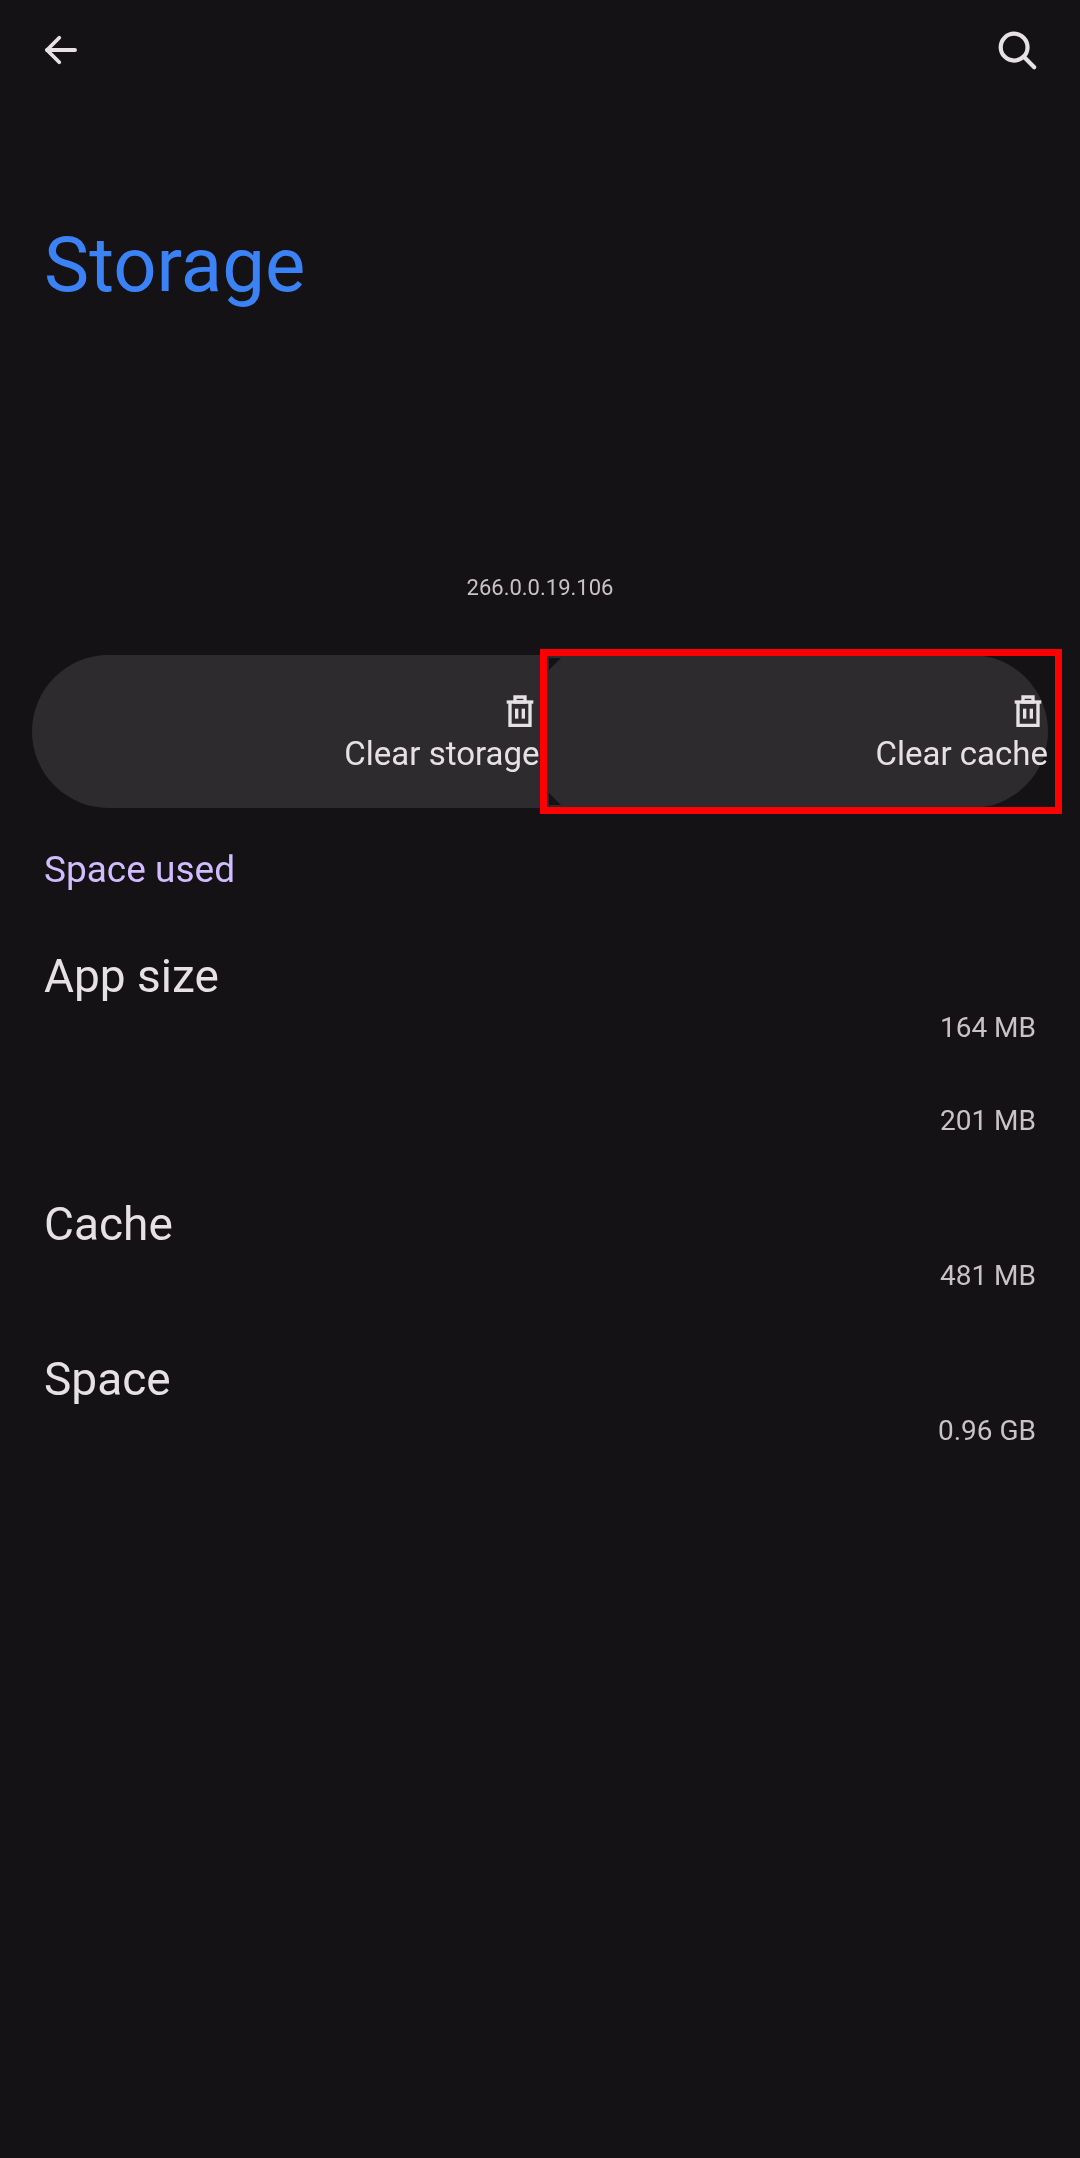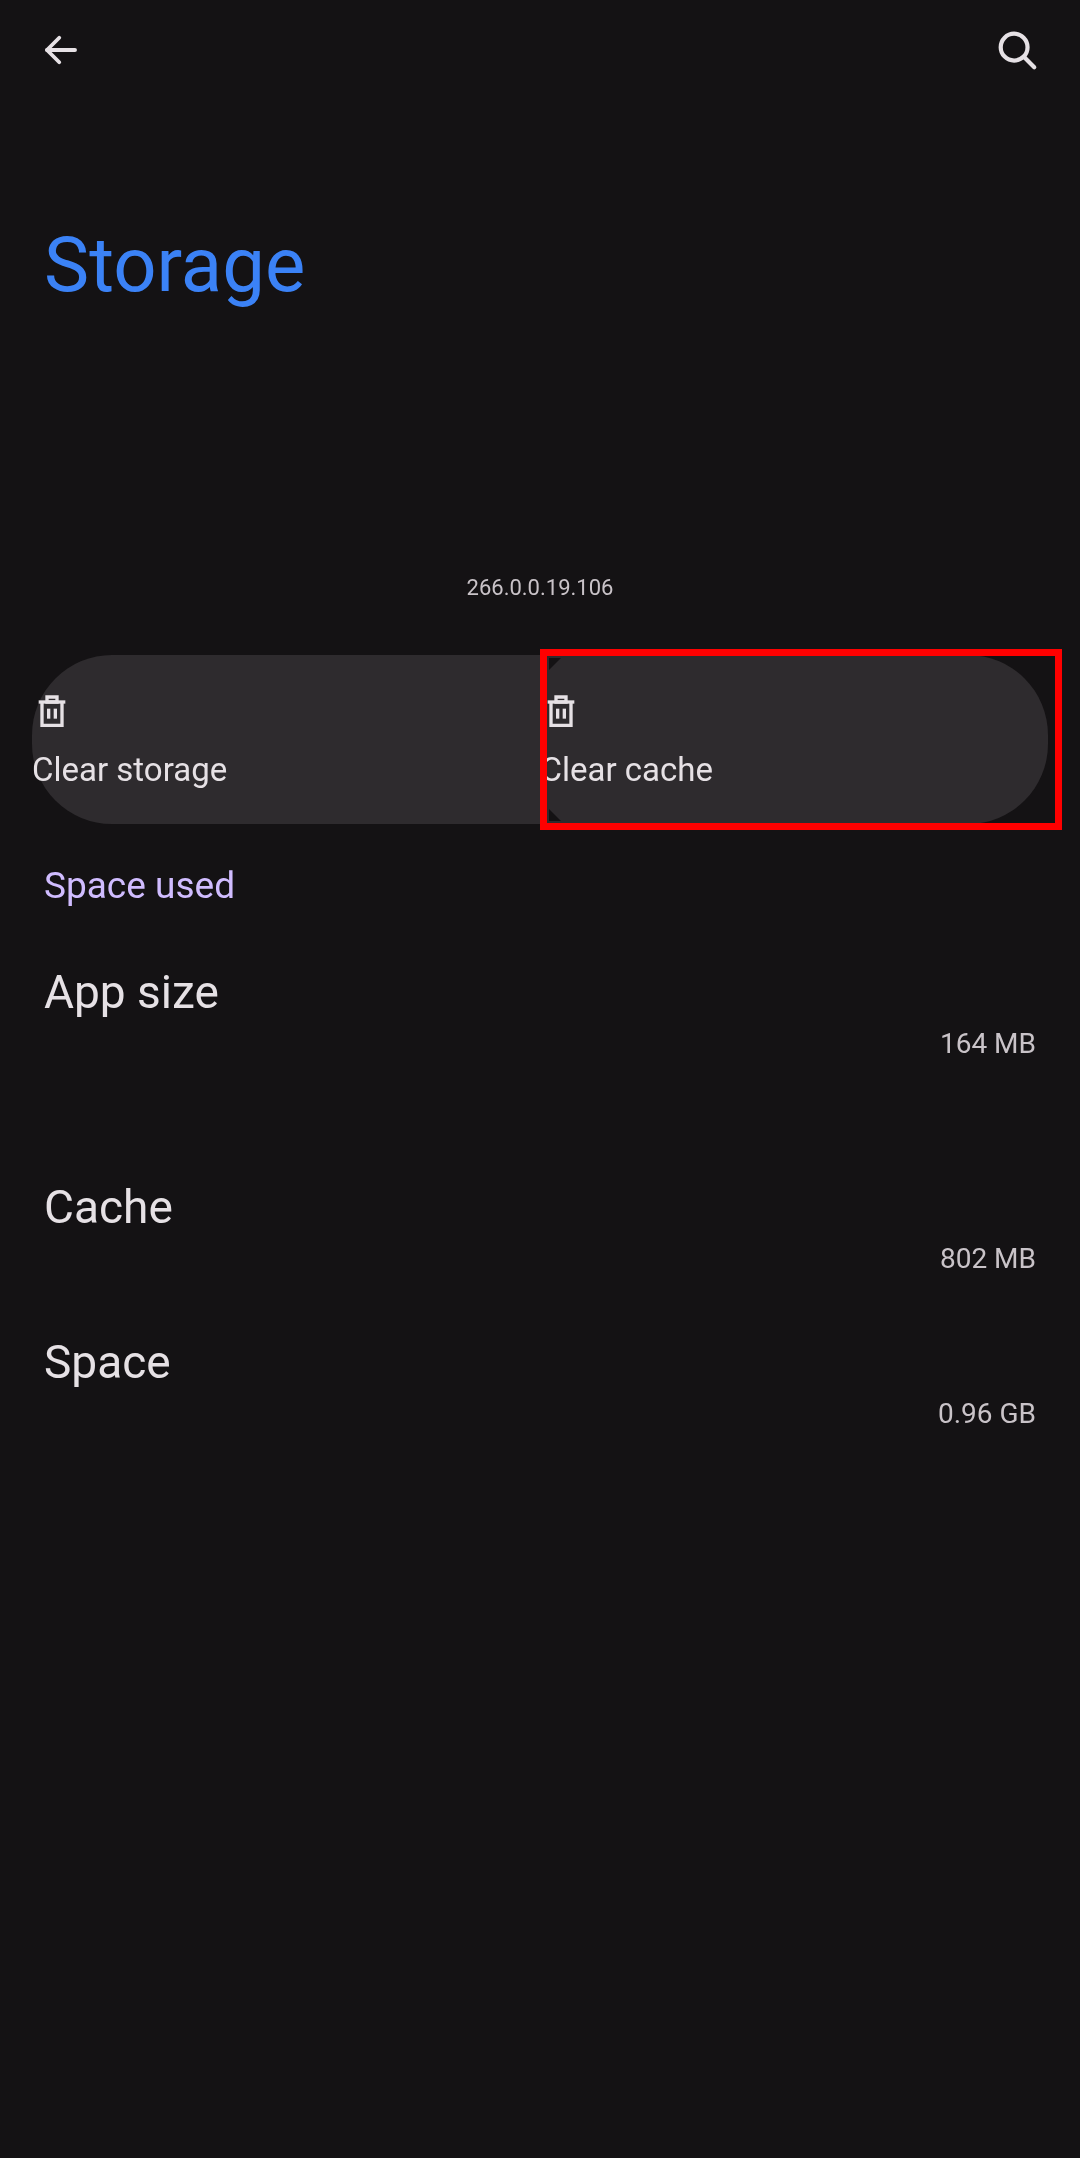--- a/index.html
+++ b/index.html
@@ -60,10 +60,10 @@
       flex: 1;
       display: flex;
       flex-direction: column;
-      align-items: flex-start;
+      align-items: flex-end;
       justify-content: center;
       padding: 35px 0;
-      gap: 16px;
+      gap: 0;
     }
     
     .action-button-label {

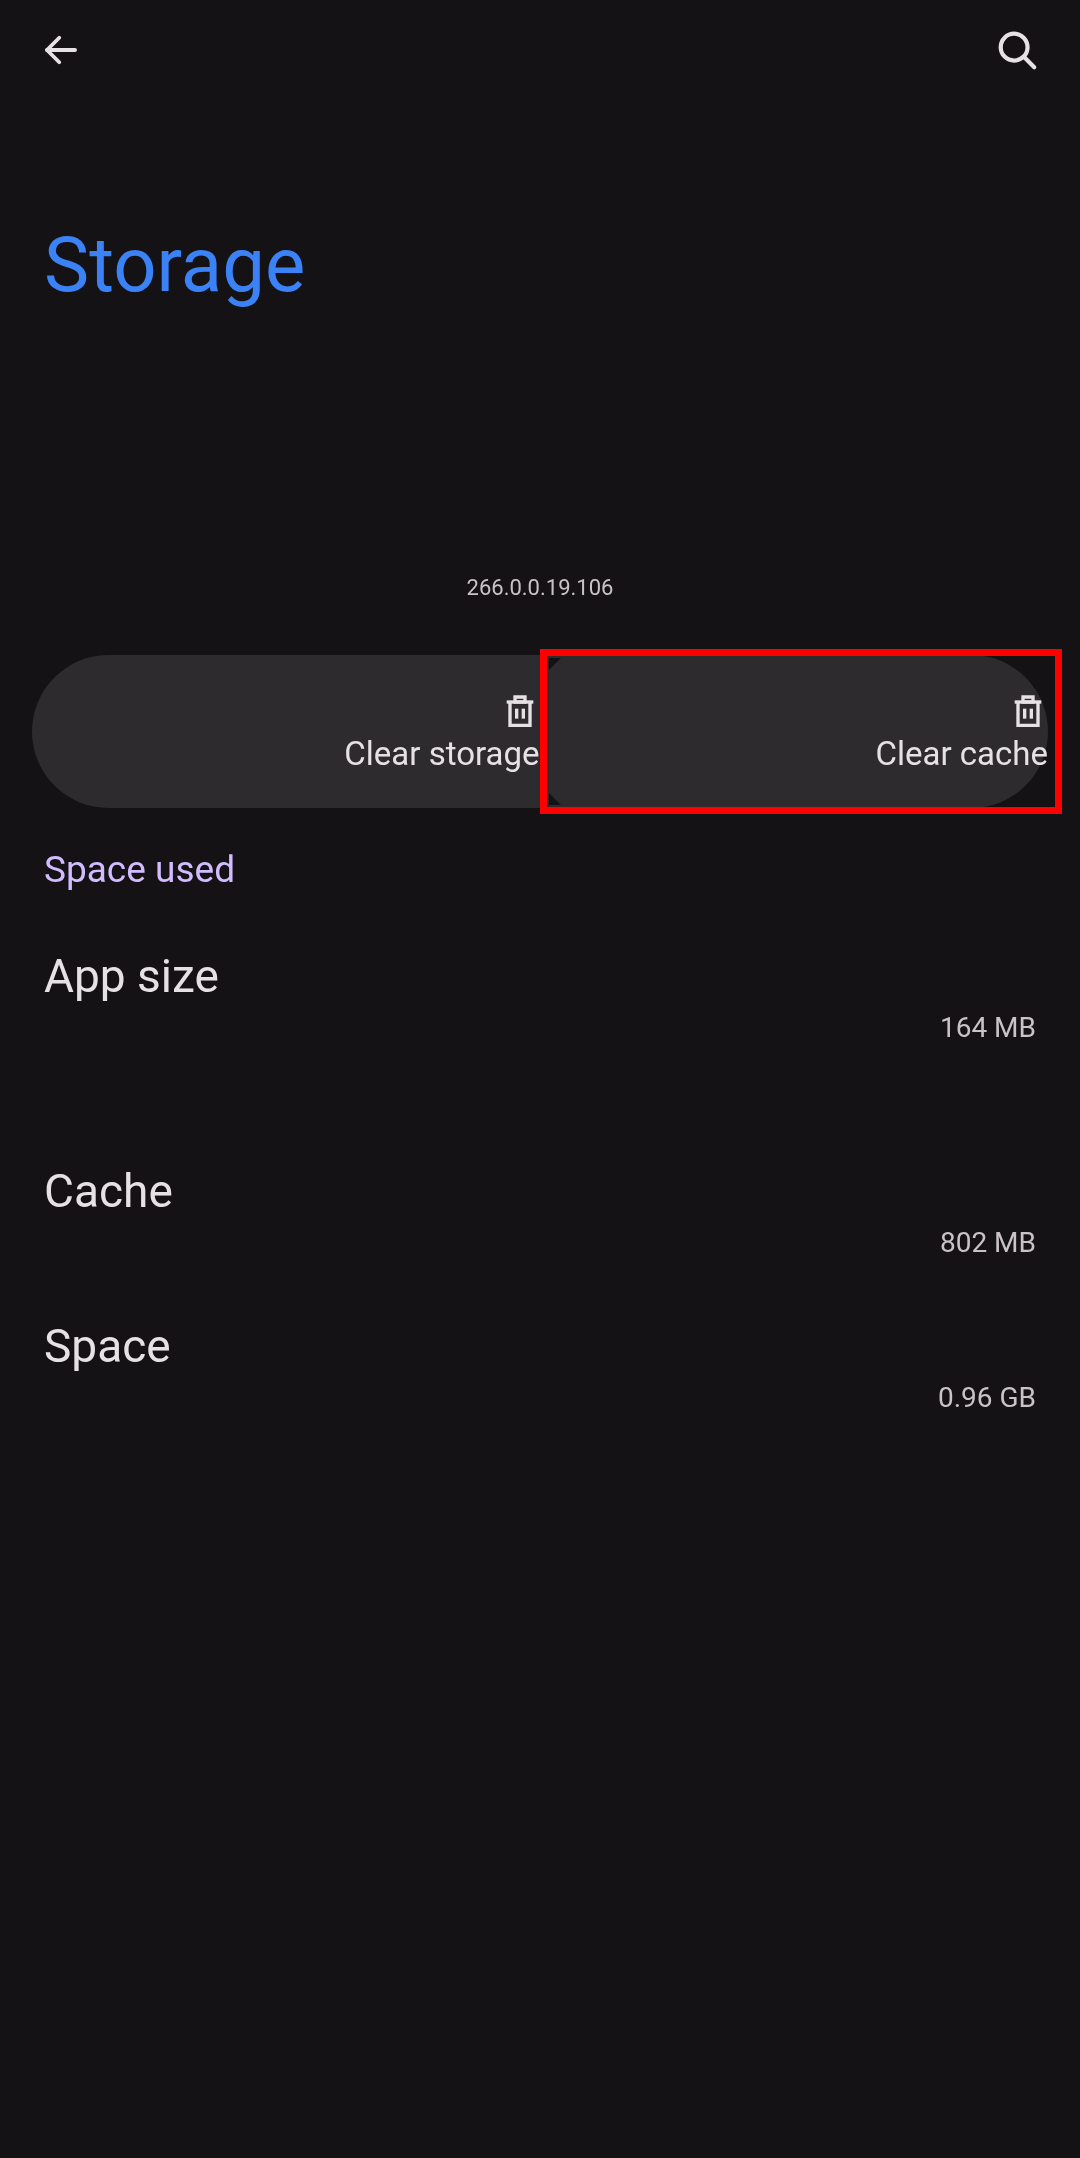--- a/index.html
+++ b/index.html
@@ -224,6 +224,7 @@
     <div class="info-value">164 MB</div>
   </div>
   <div class="info-item">
+    <div class="info-value">201 MB</div>
   </div>
   <div class="info-item">
     <div class="info-label">Cache</div>

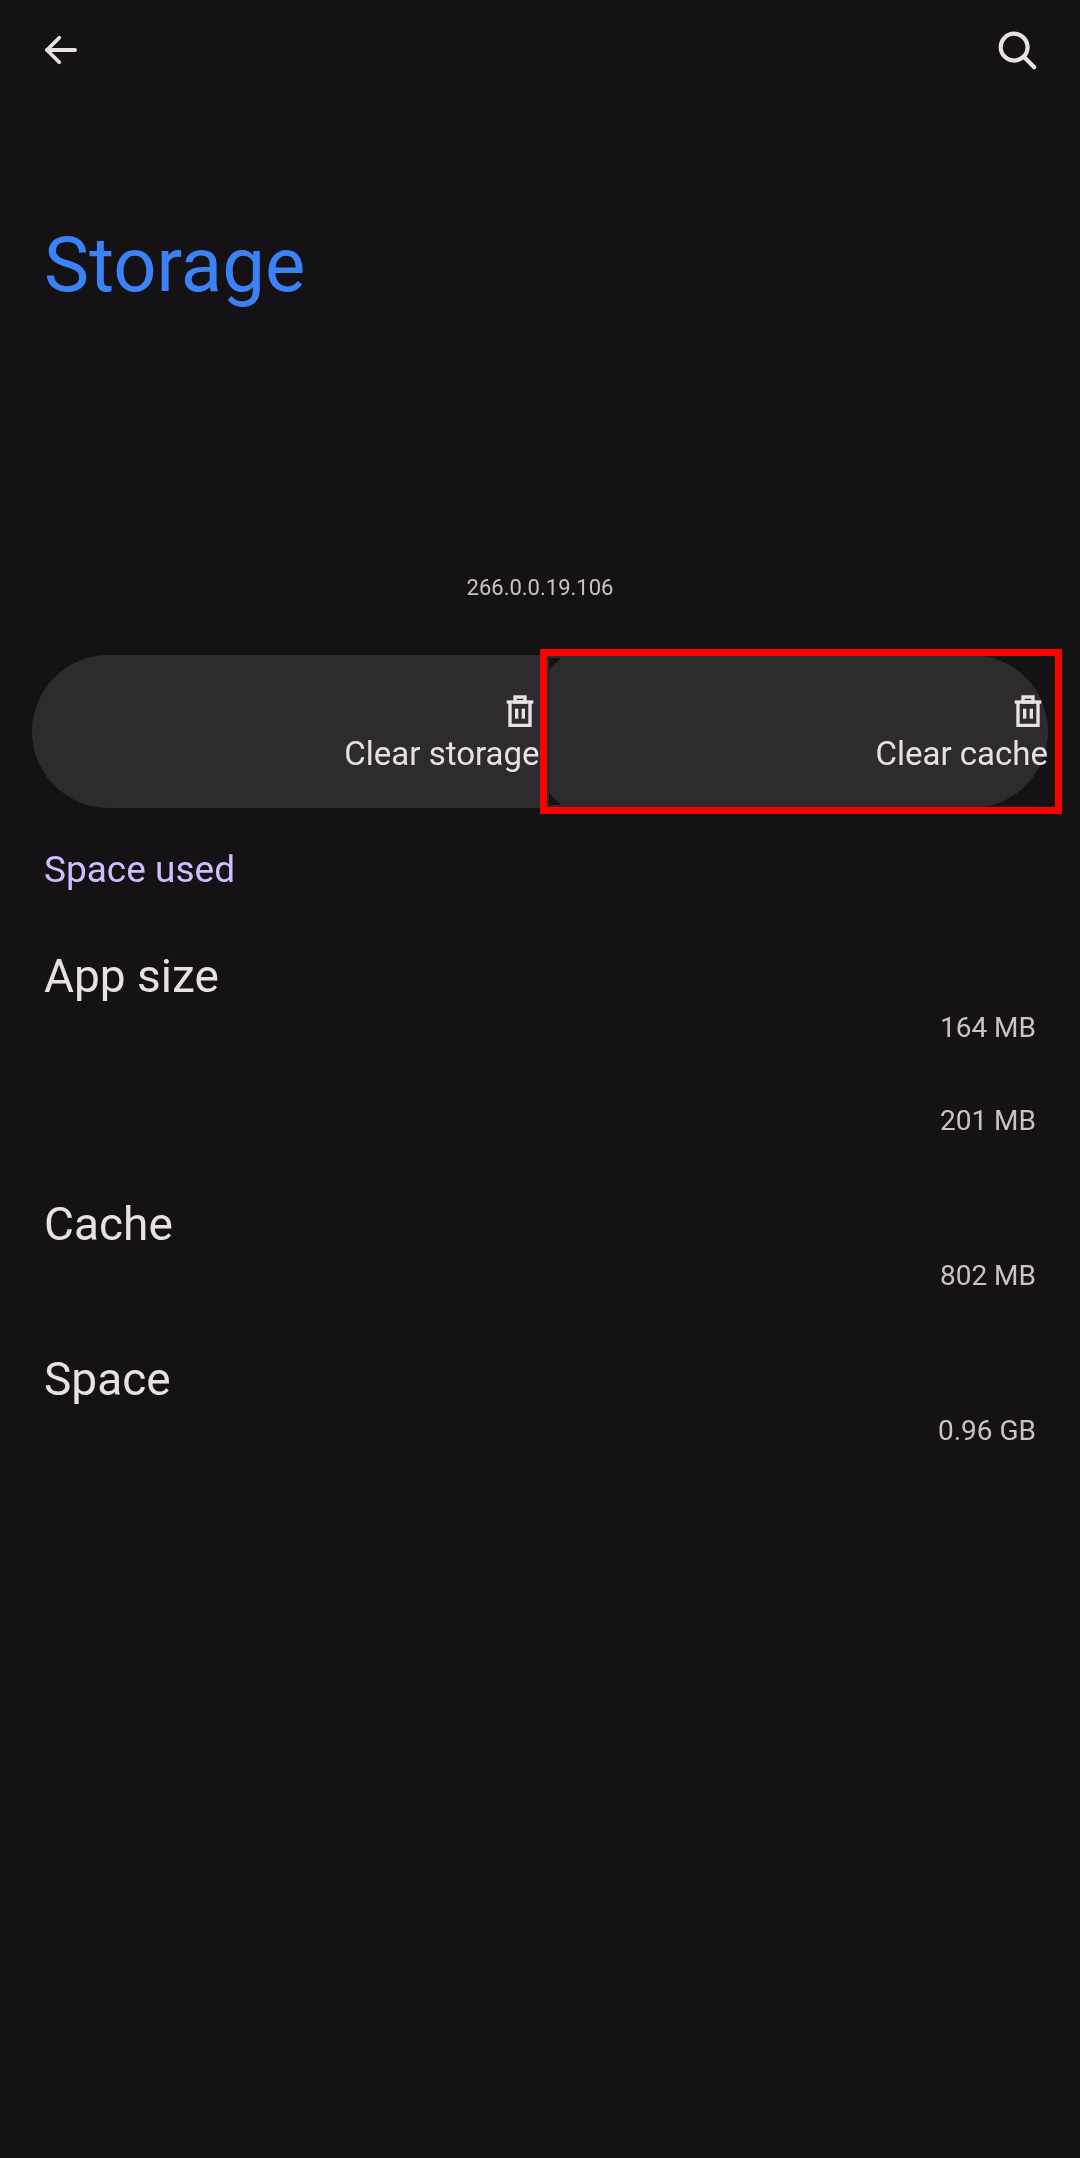--- a/index.html
+++ b/index.html
@@ -228,7 +228,7 @@
   </div>
   <div class="info-item">
     <div class="info-label">Cache</div>
-    <div class="info-value">802 MB</div>
+    <div class="info-value">481 MB</div>
   </div>
   <div class="info-item">
     <div class="info-label">Space</div>

